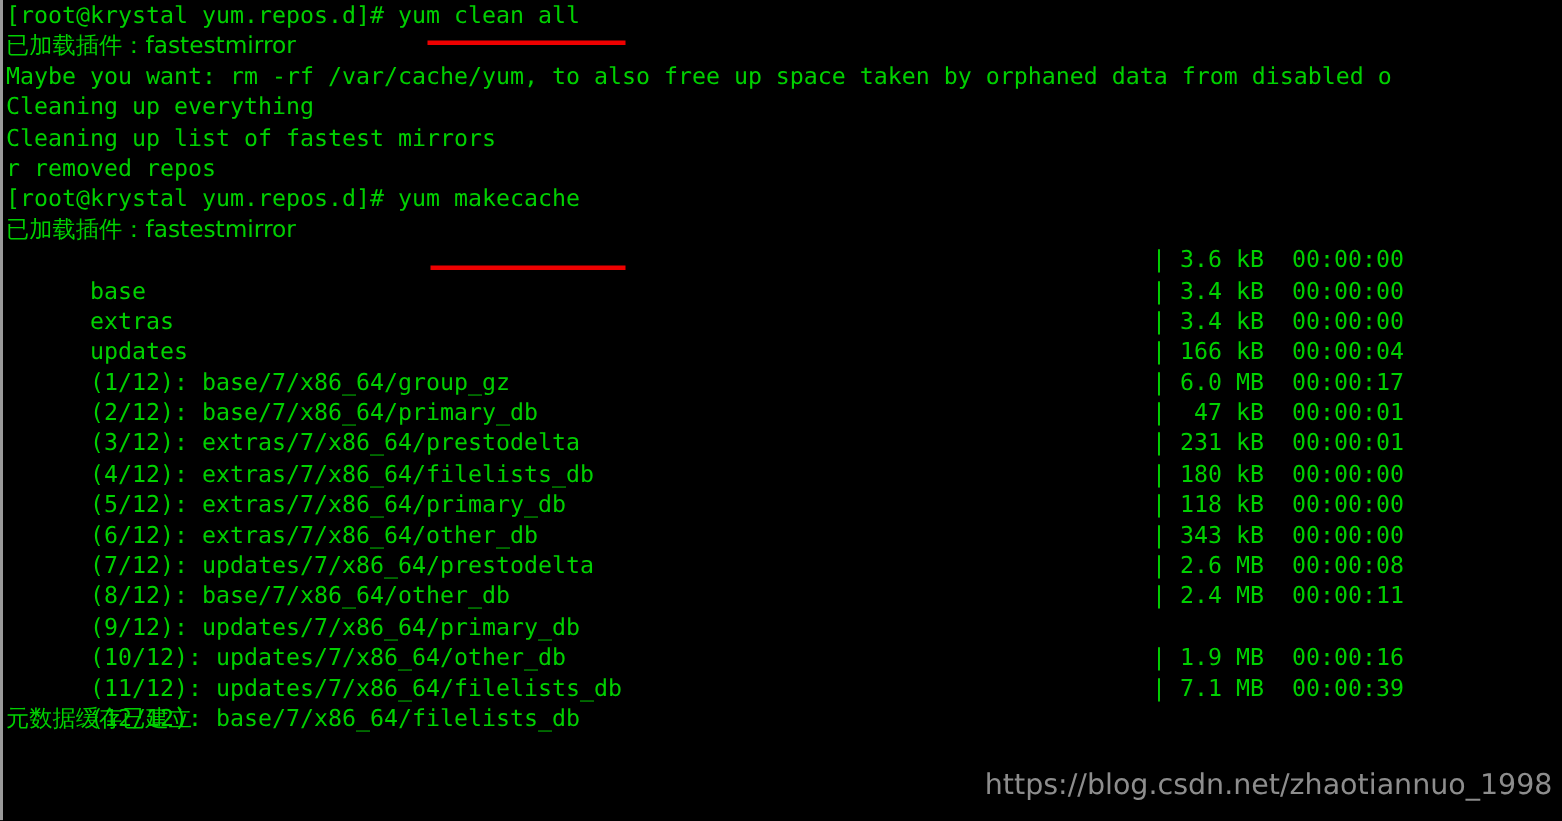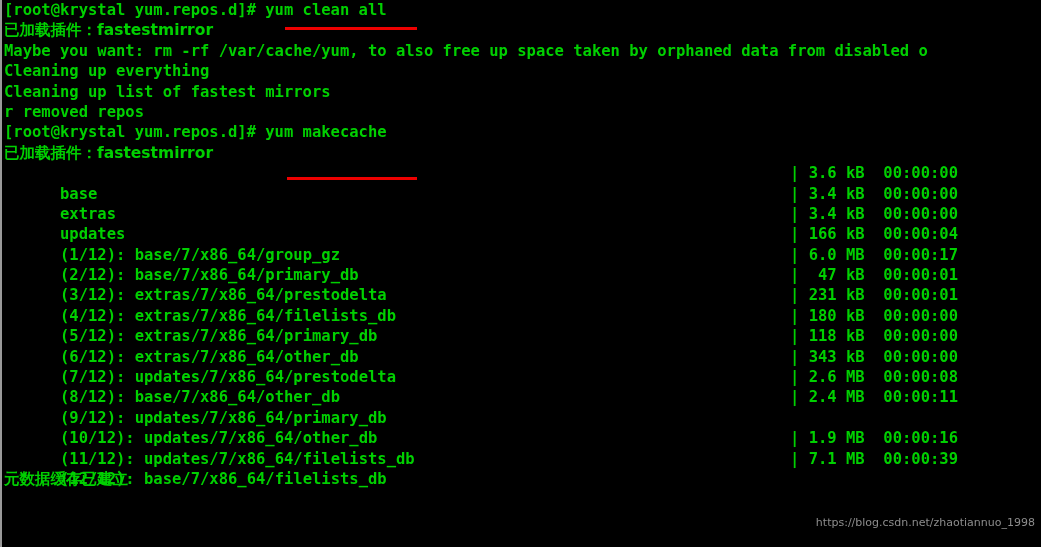--- a/index.html
+++ b/index.html
@@ -34,7 +34,6 @@
     top: 0;
     width: 1037px;
     z-index: 2;
-    font-weight: bold;
   }
   .line {
     height: 20.4px;

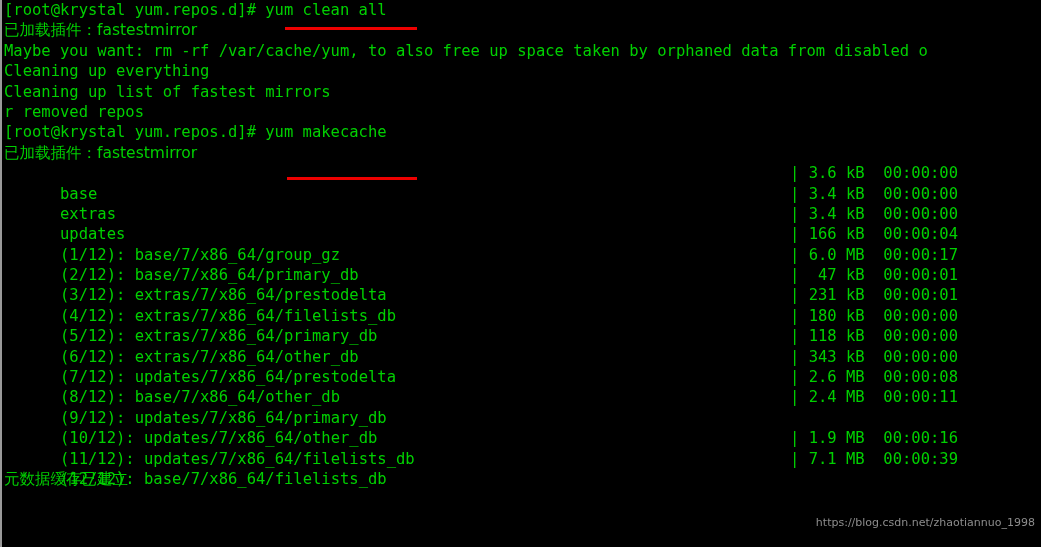--- a/index.html
+++ b/index.html
@@ -52,7 +52,7 @@
   }
   .row .meta {
     position: absolute;
-    left: 786px;
+    left: 764px;
     top: 0;
     white-space: pre;
     color: #00d000;

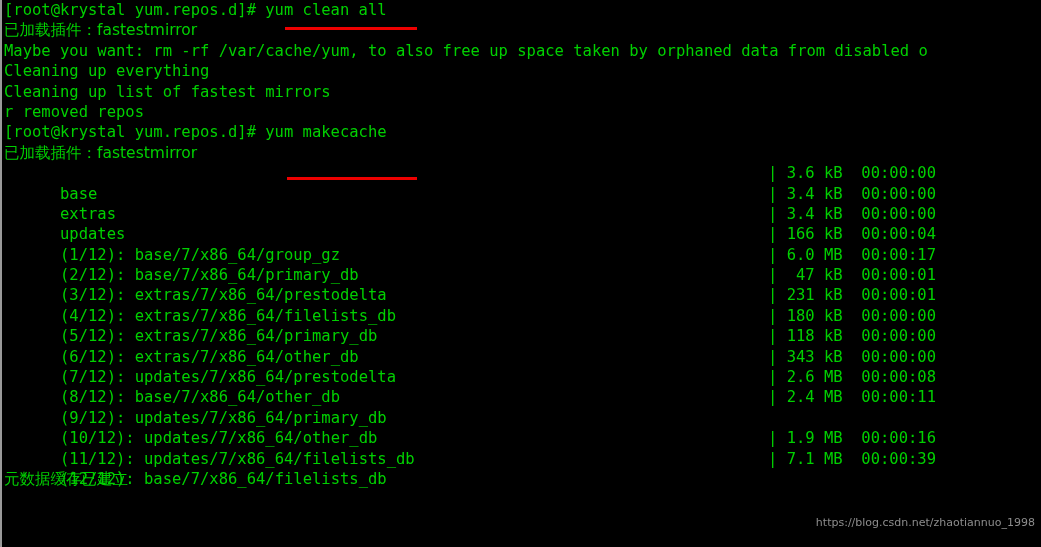--- a/index.html
+++ b/index.html
@@ -72,7 +72,7 @@
     right: 6px;
     bottom: 14px;
     font-family: "DejaVu Sans", "Liberation Sans", sans-serif;
-    font-size: 11px;
+    font-size: 19px;
     color: #8d8d8d;
     white-space: pre;
     z-index: 6;

